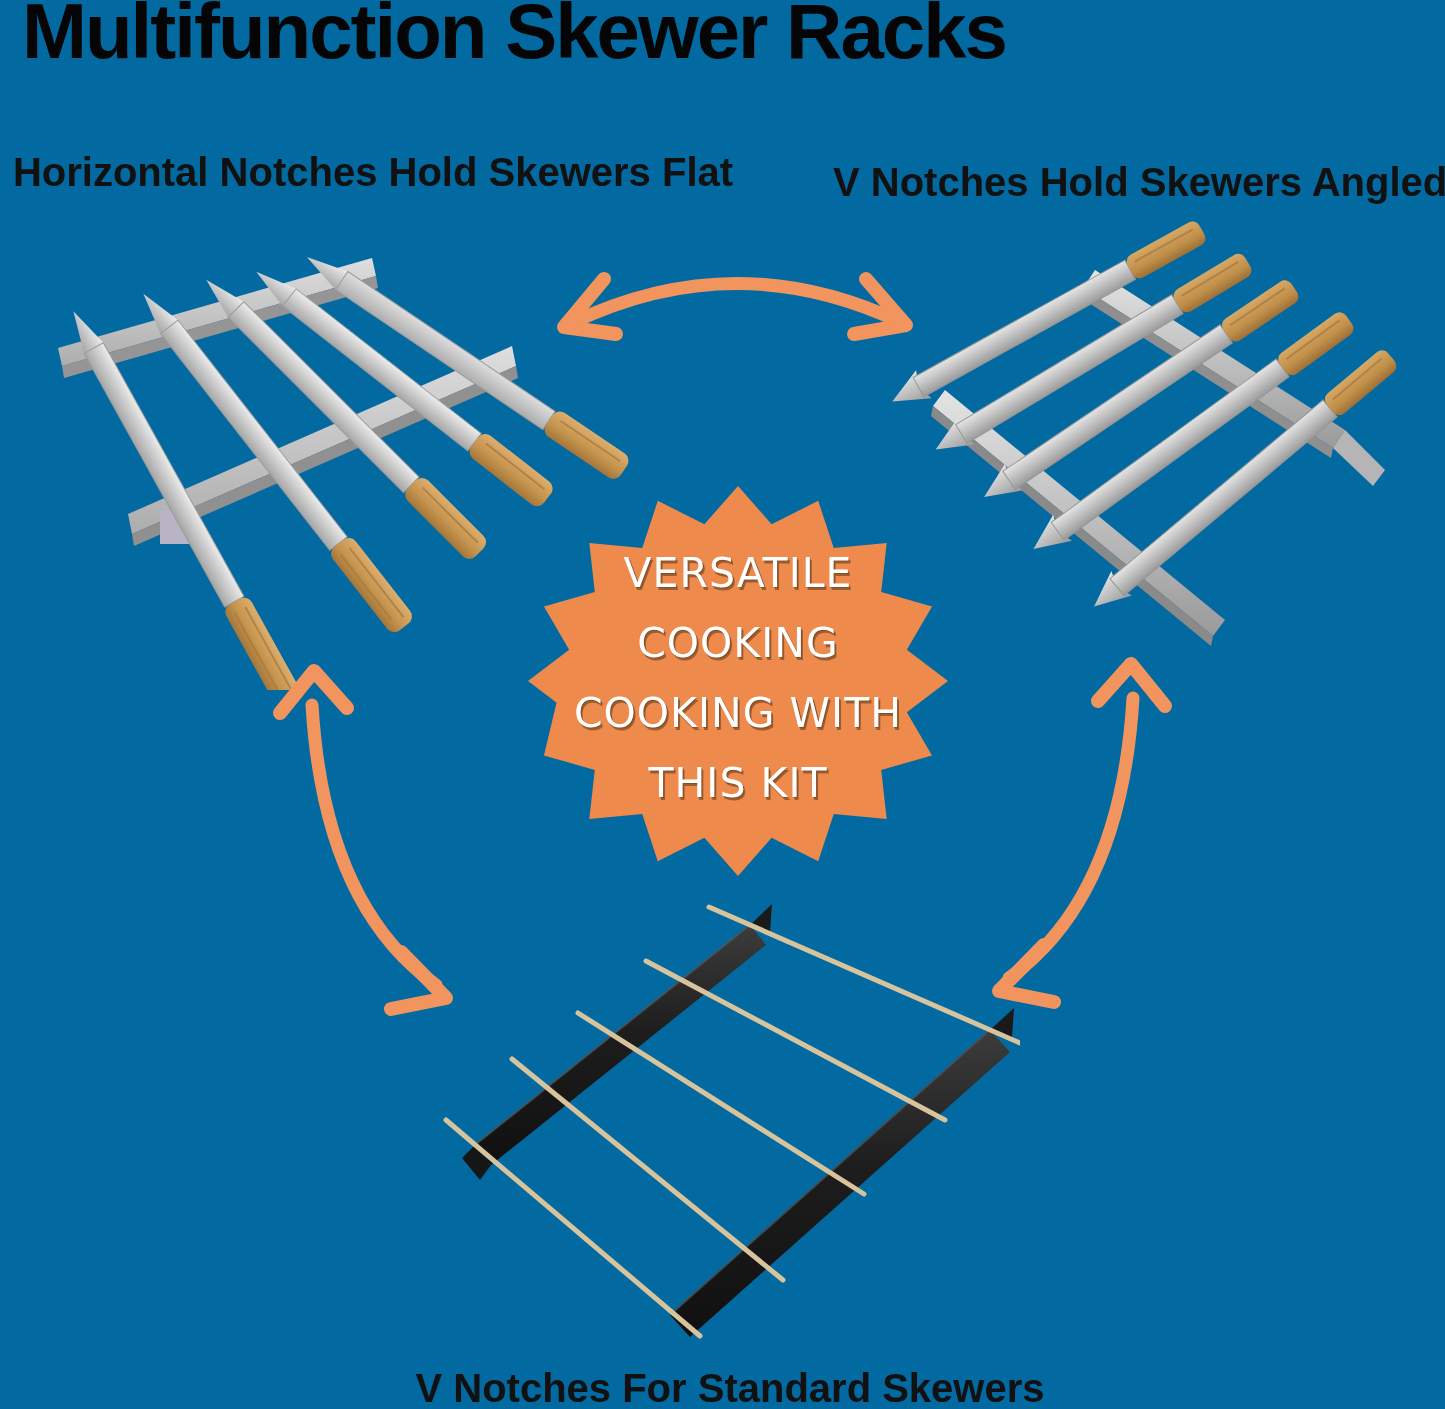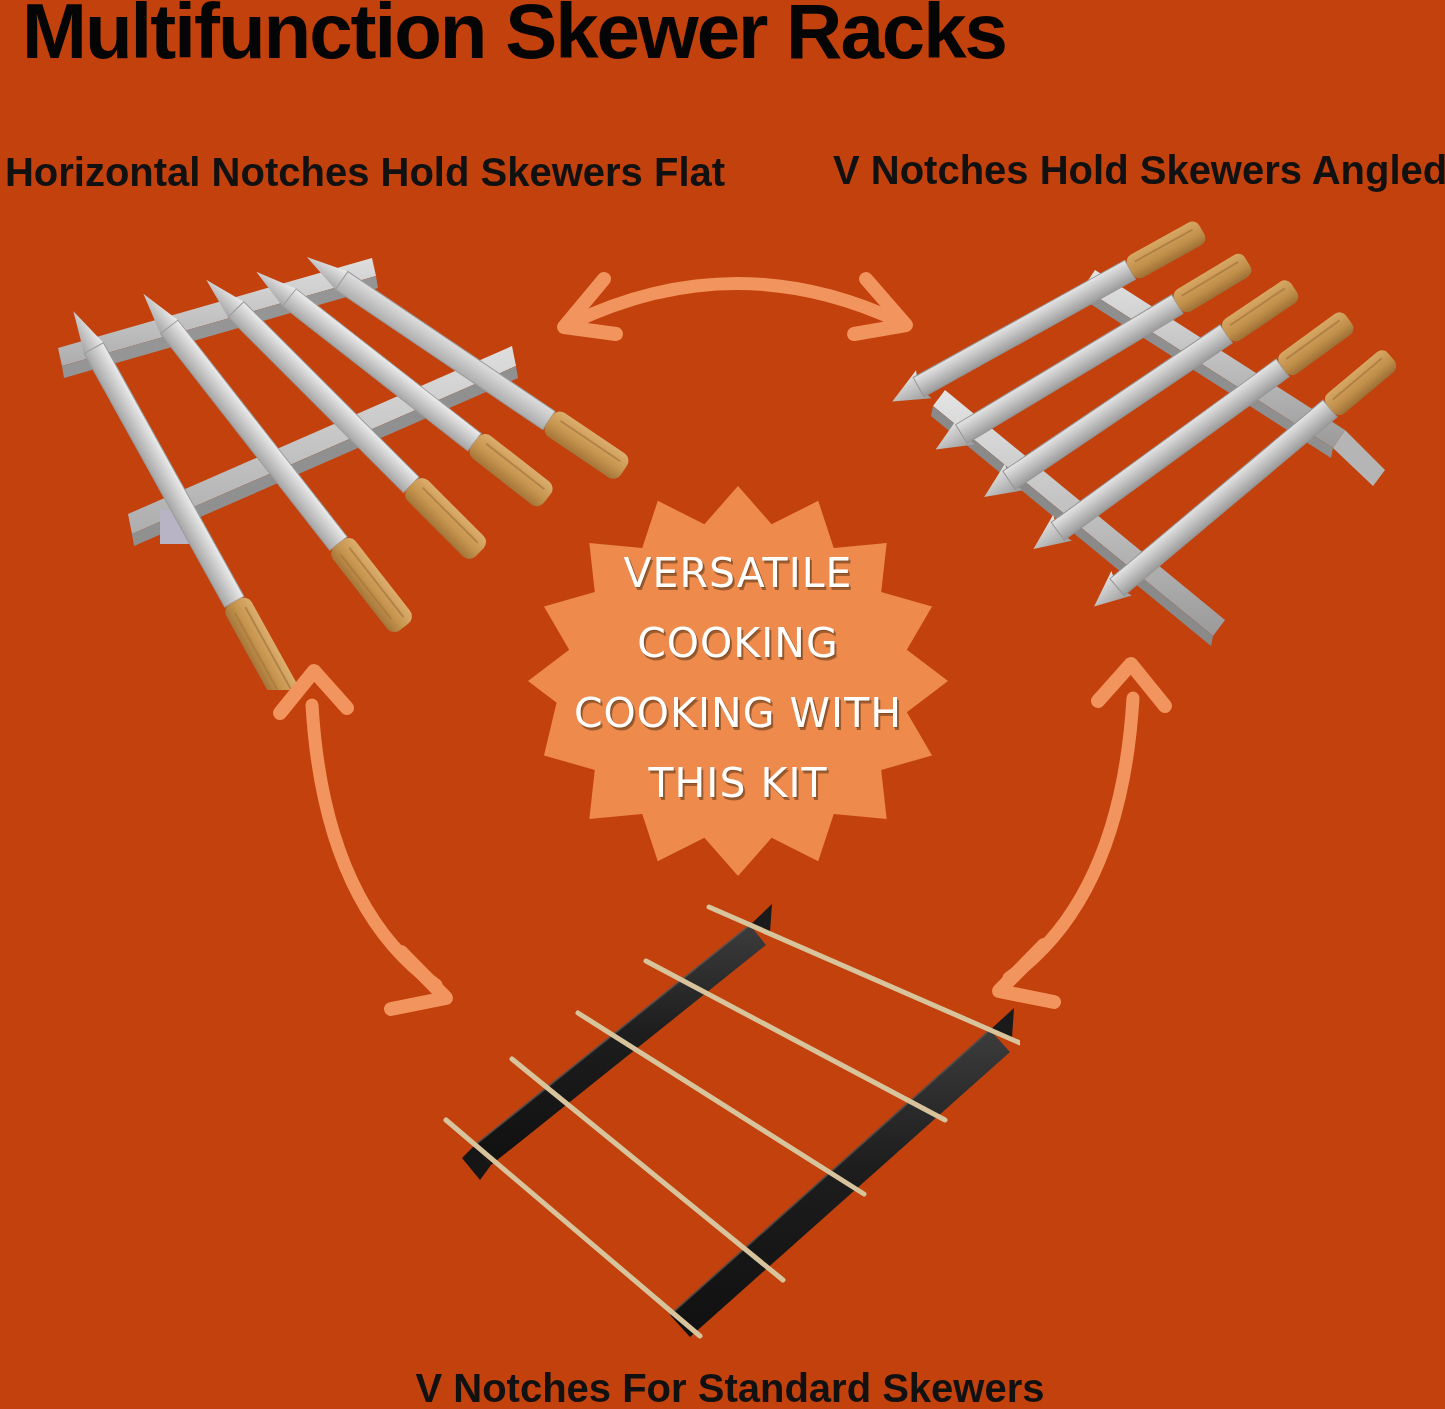--- a/index.html
+++ b/index.html
@@ -3,7 +3,7 @@
 <meta charset="utf-8">
 <style>
   html,body{margin:0;padding:0;background:#fff;}
-  #stage{position:relative;width:1445px;height:1409px;background:#c2410c;overflow:hidden;
+  #stage{position:relative;width:1445px;height:1409px;background:#0369a1;overflow:hidden;
          font-family:"Liberation Sans",sans-serif;}
   .abs{position:absolute;}
   #main-title{left:22px;top:-14px;font-size:78px;font-weight:bold;color:#050505;

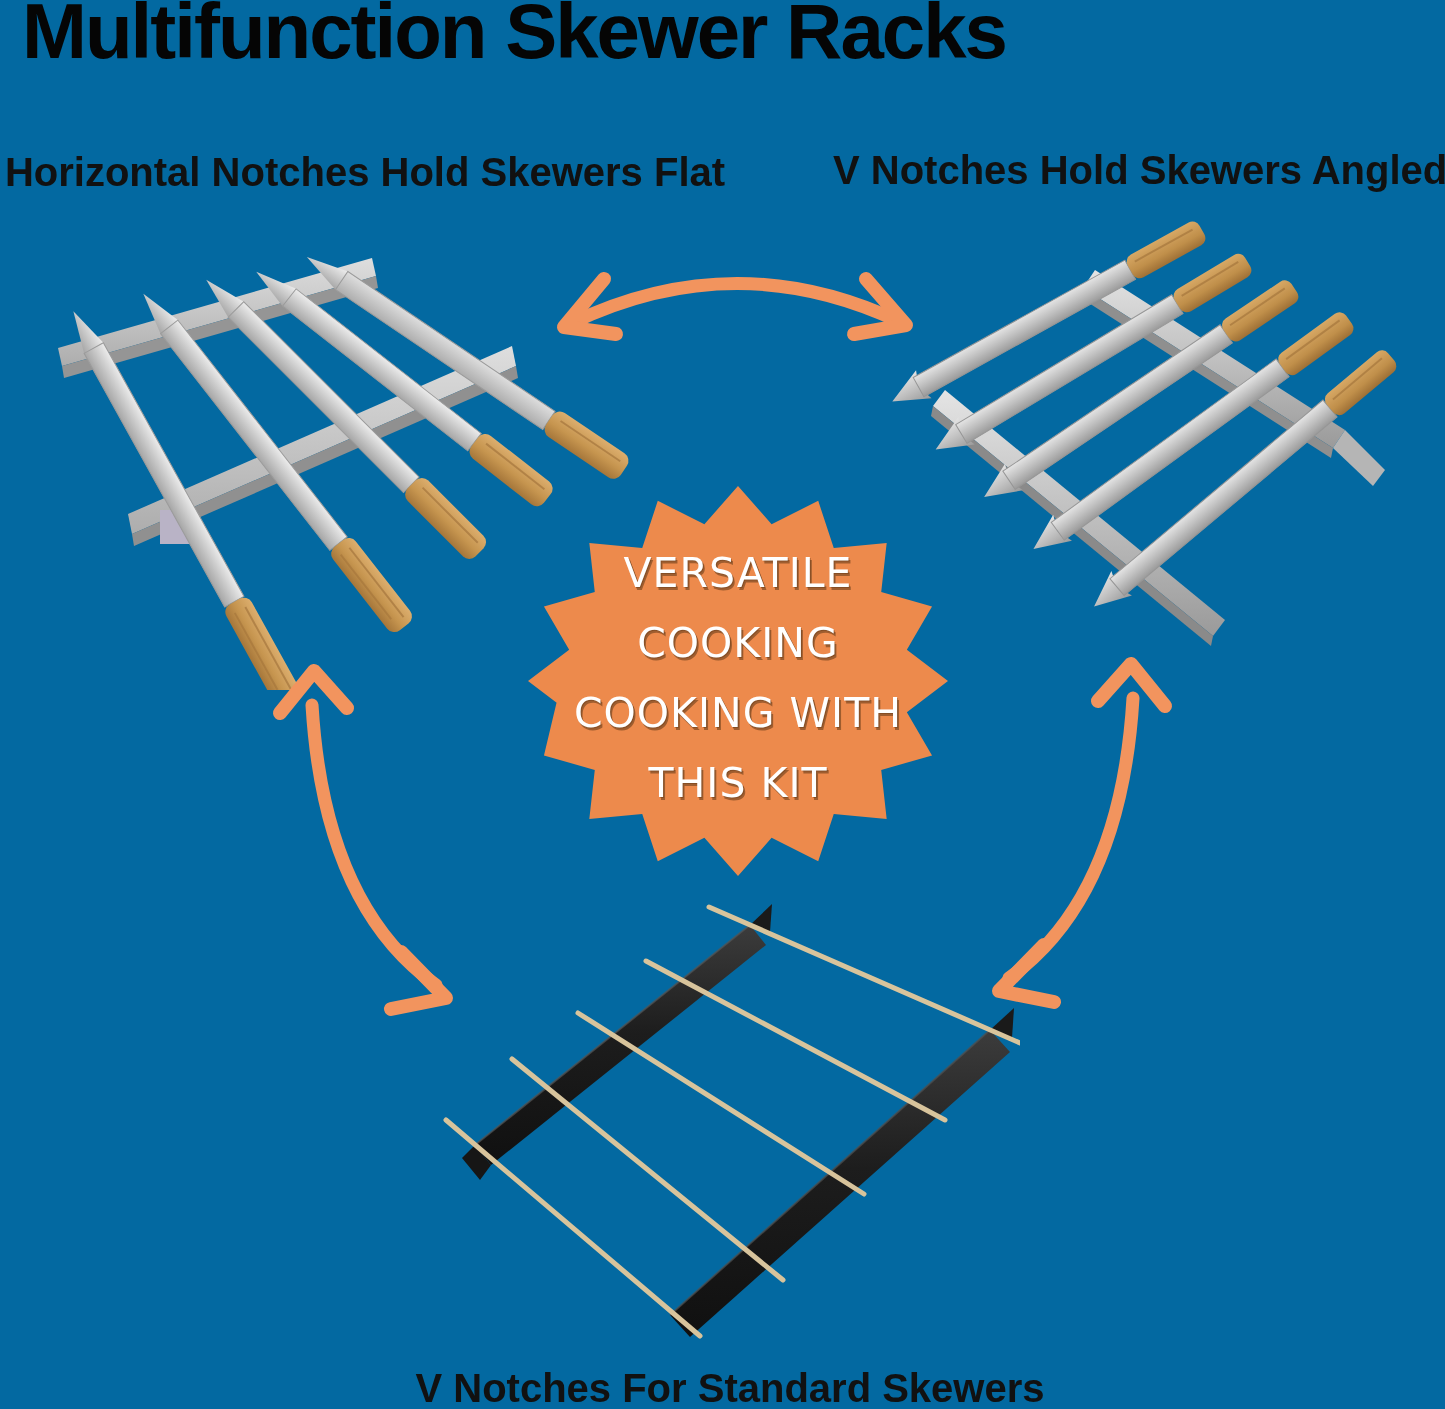--- a/index.html
+++ b/index.html
@@ -9,7 +9,7 @@
   #main-title{left:22px;top:-14px;font-size:78px;font-weight:bold;color:#050505;
               letter-spacing:-2px;white-space:nowrap;}
   .photo-label{font-size:40px;font-weight:bold;color:#111;text-align:center;white-space:nowrap;}
-  #label-top-left{left:0px;top:150px;width:730px;}
+  #label-top-left{left:0px;top:150px;width:730px;padding-left:8px;}
   #label-top-right{left:833px;top:148px;width:612px;}
   #label-bottom{left:300px;top:1366px;width:860px;}
   .photo-svg{display:block;}

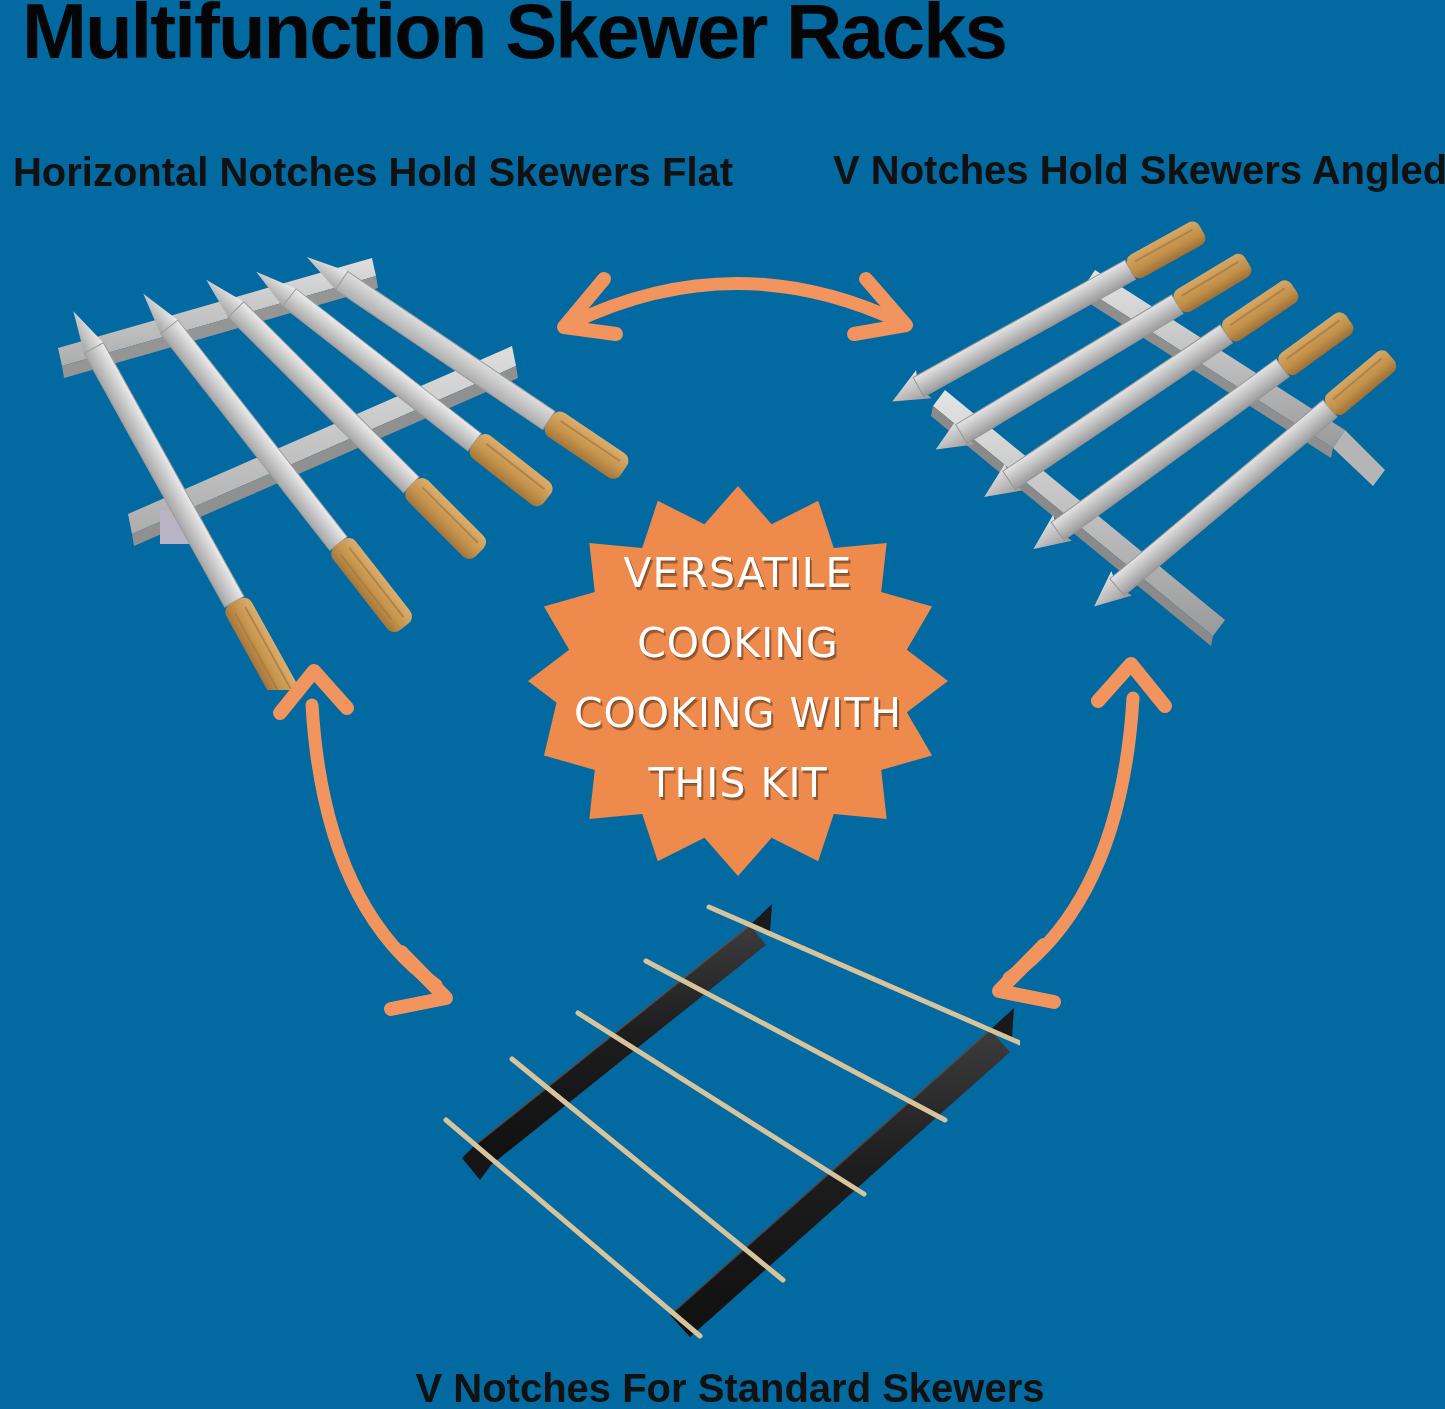--- a/index.html
+++ b/index.html
@@ -10,7 +10,7 @@
               letter-spacing:-2px;white-space:nowrap;}
   .photo-label{font-size:40px;font-weight:bold;color:#111;text-align:center;white-space:nowrap;}
   #label-top-left{left:0px;top:150px;width:730px;padding-left:8px;}
-  #label-top-right{left:833px;top:148px;width:612px;}
+  #label-top-right{left:833px;top:160px;width:612px;}
   #label-bottom{left:300px;top:1366px;width:860px;}
   .photo-svg{display:block;}
   

